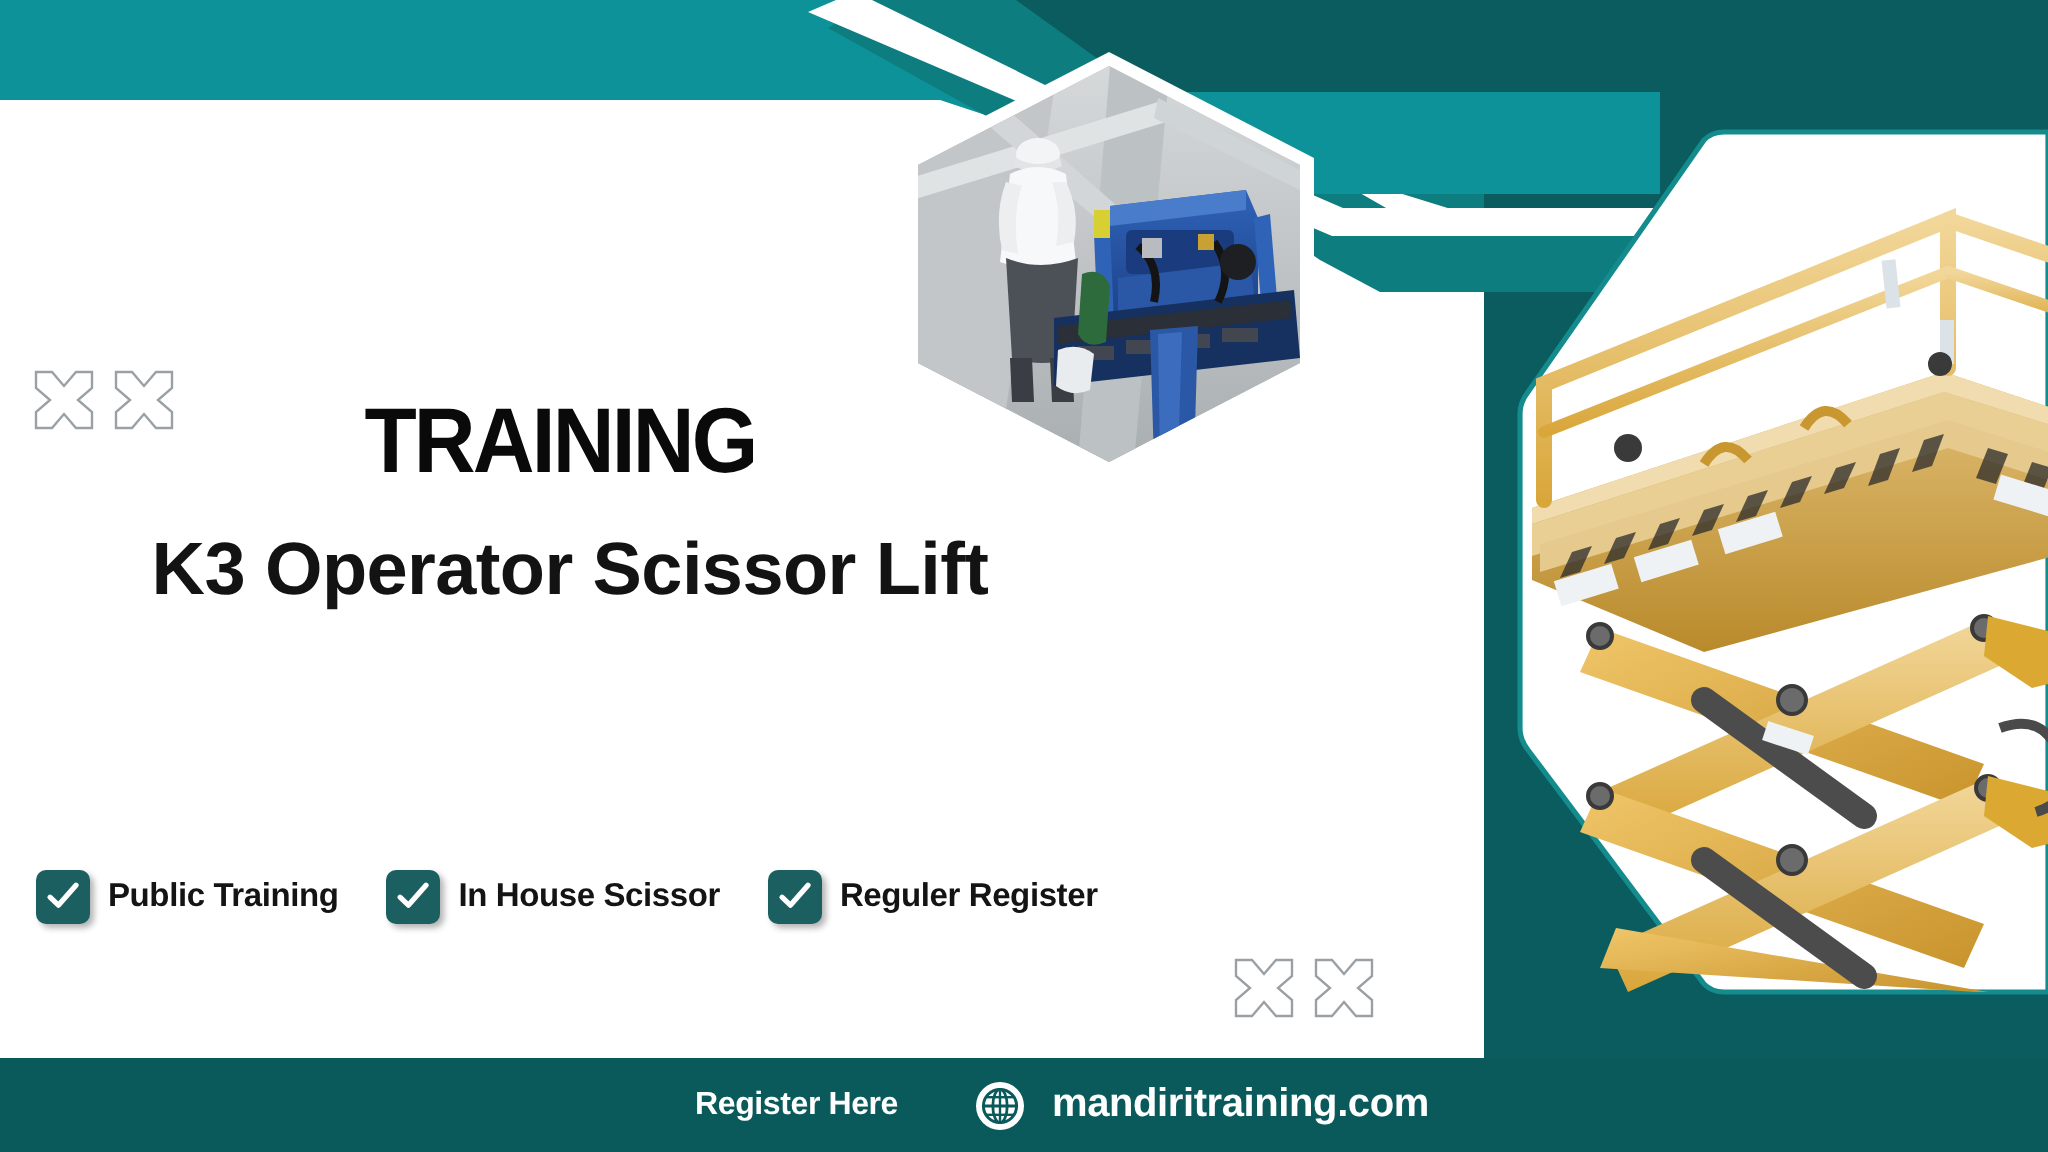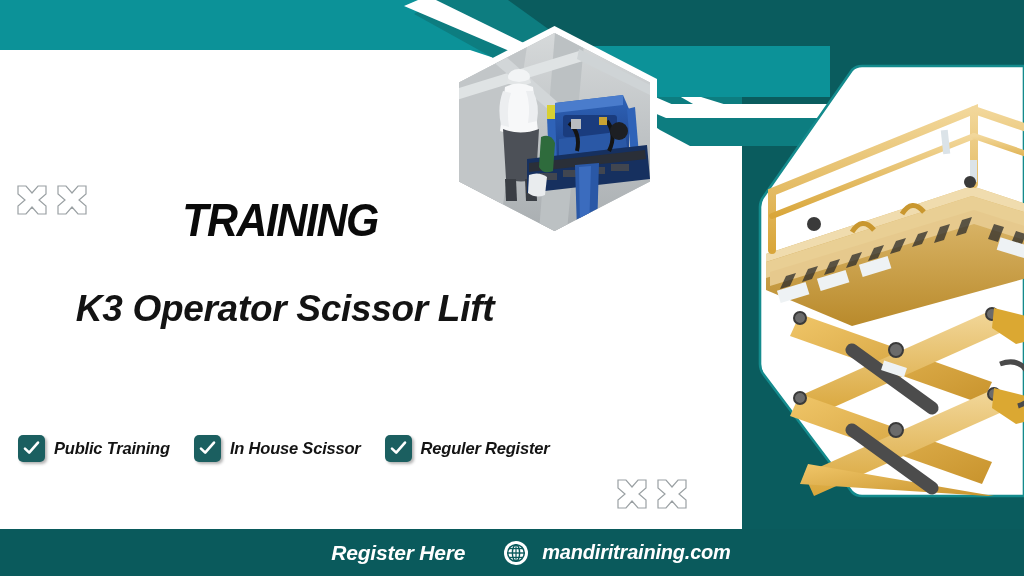--- a/index.html
+++ b/index.html
@@ -14,7 +14,6 @@
     overflow: hidden;
     background: #0369a1;
     font-family: "Liberation Sans", sans-serif;
-    font-style: italic;
   }
 
   

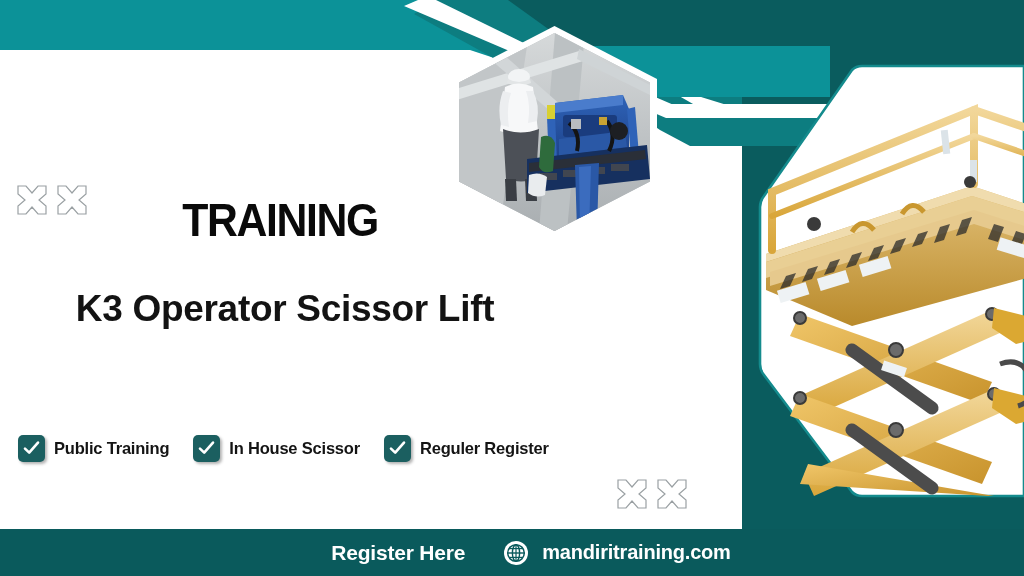--- a/index.html
+++ b/index.html
@@ -87,7 +87,6 @@
     color: #131313;
     line-height: 1.1;
     z-index: 8;
-    margin-top: 24px;
   }
 
   

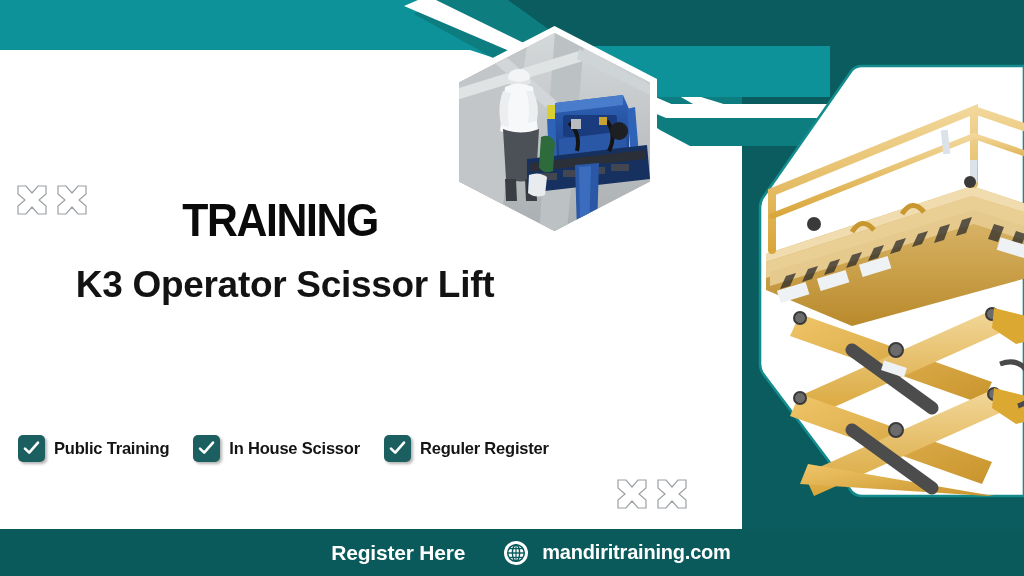--- a/index.html
+++ b/index.html
@@ -145,7 +145,7 @@
     z-index: 9;
   }
   .footer-register {
-    font-size: 21px;
+    font-size: 16px;
     font-weight: 700;
     color: #ffffff;
     letter-spacing: -0.2px;

